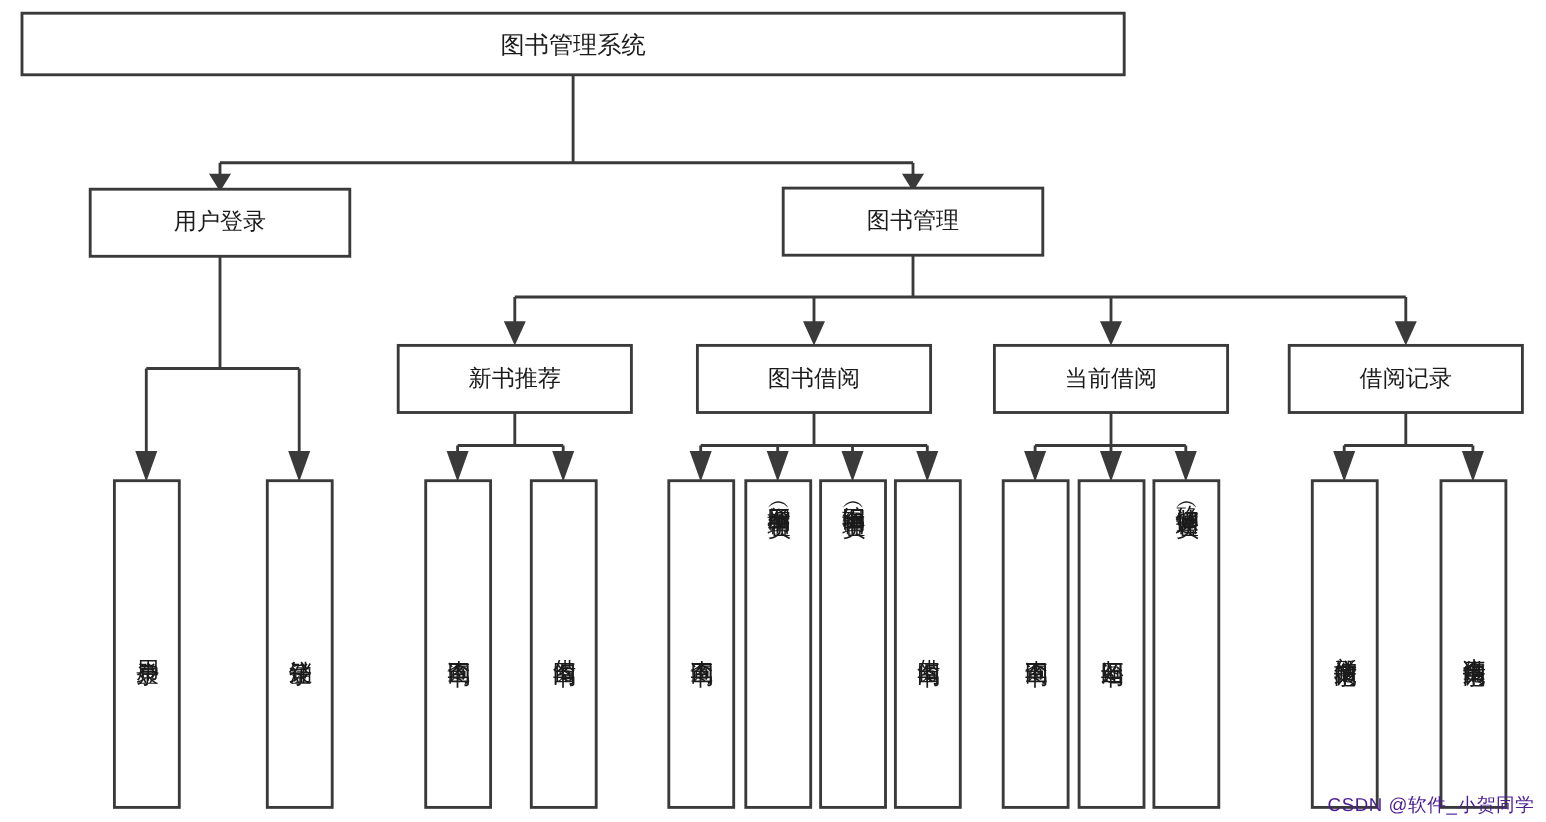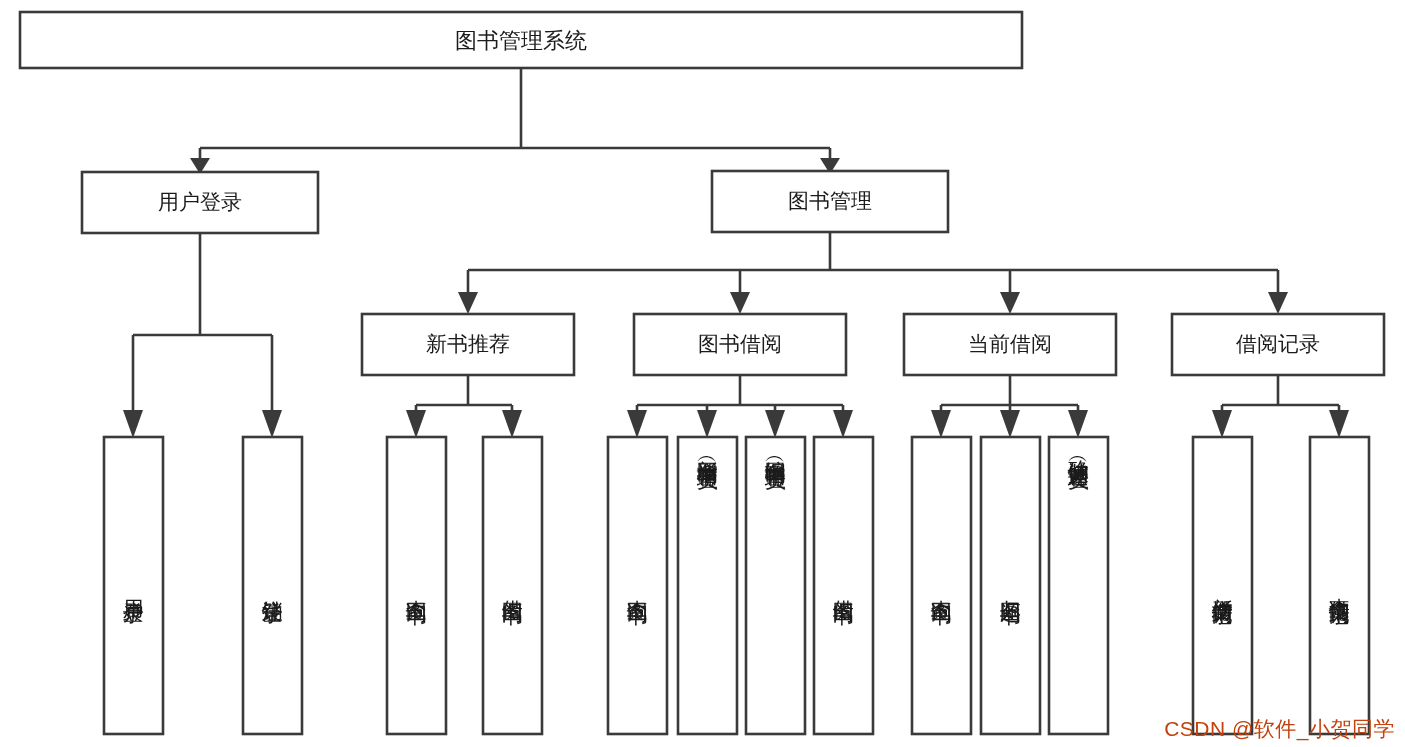--- a/index.html
+++ b/index.html
@@ -77,8 +77,8 @@
     right: 10px;
     bottom: 4px;
     font-family: "Liberation Sans", "DejaVu Sans", sans-serif;
-    font-size: 21px;
-    color: #c2410c;
+    font-size: 17px;
+    color: #4c1d95;
     letter-spacing: 0.5px;
     white-space: nowrap;
   }

